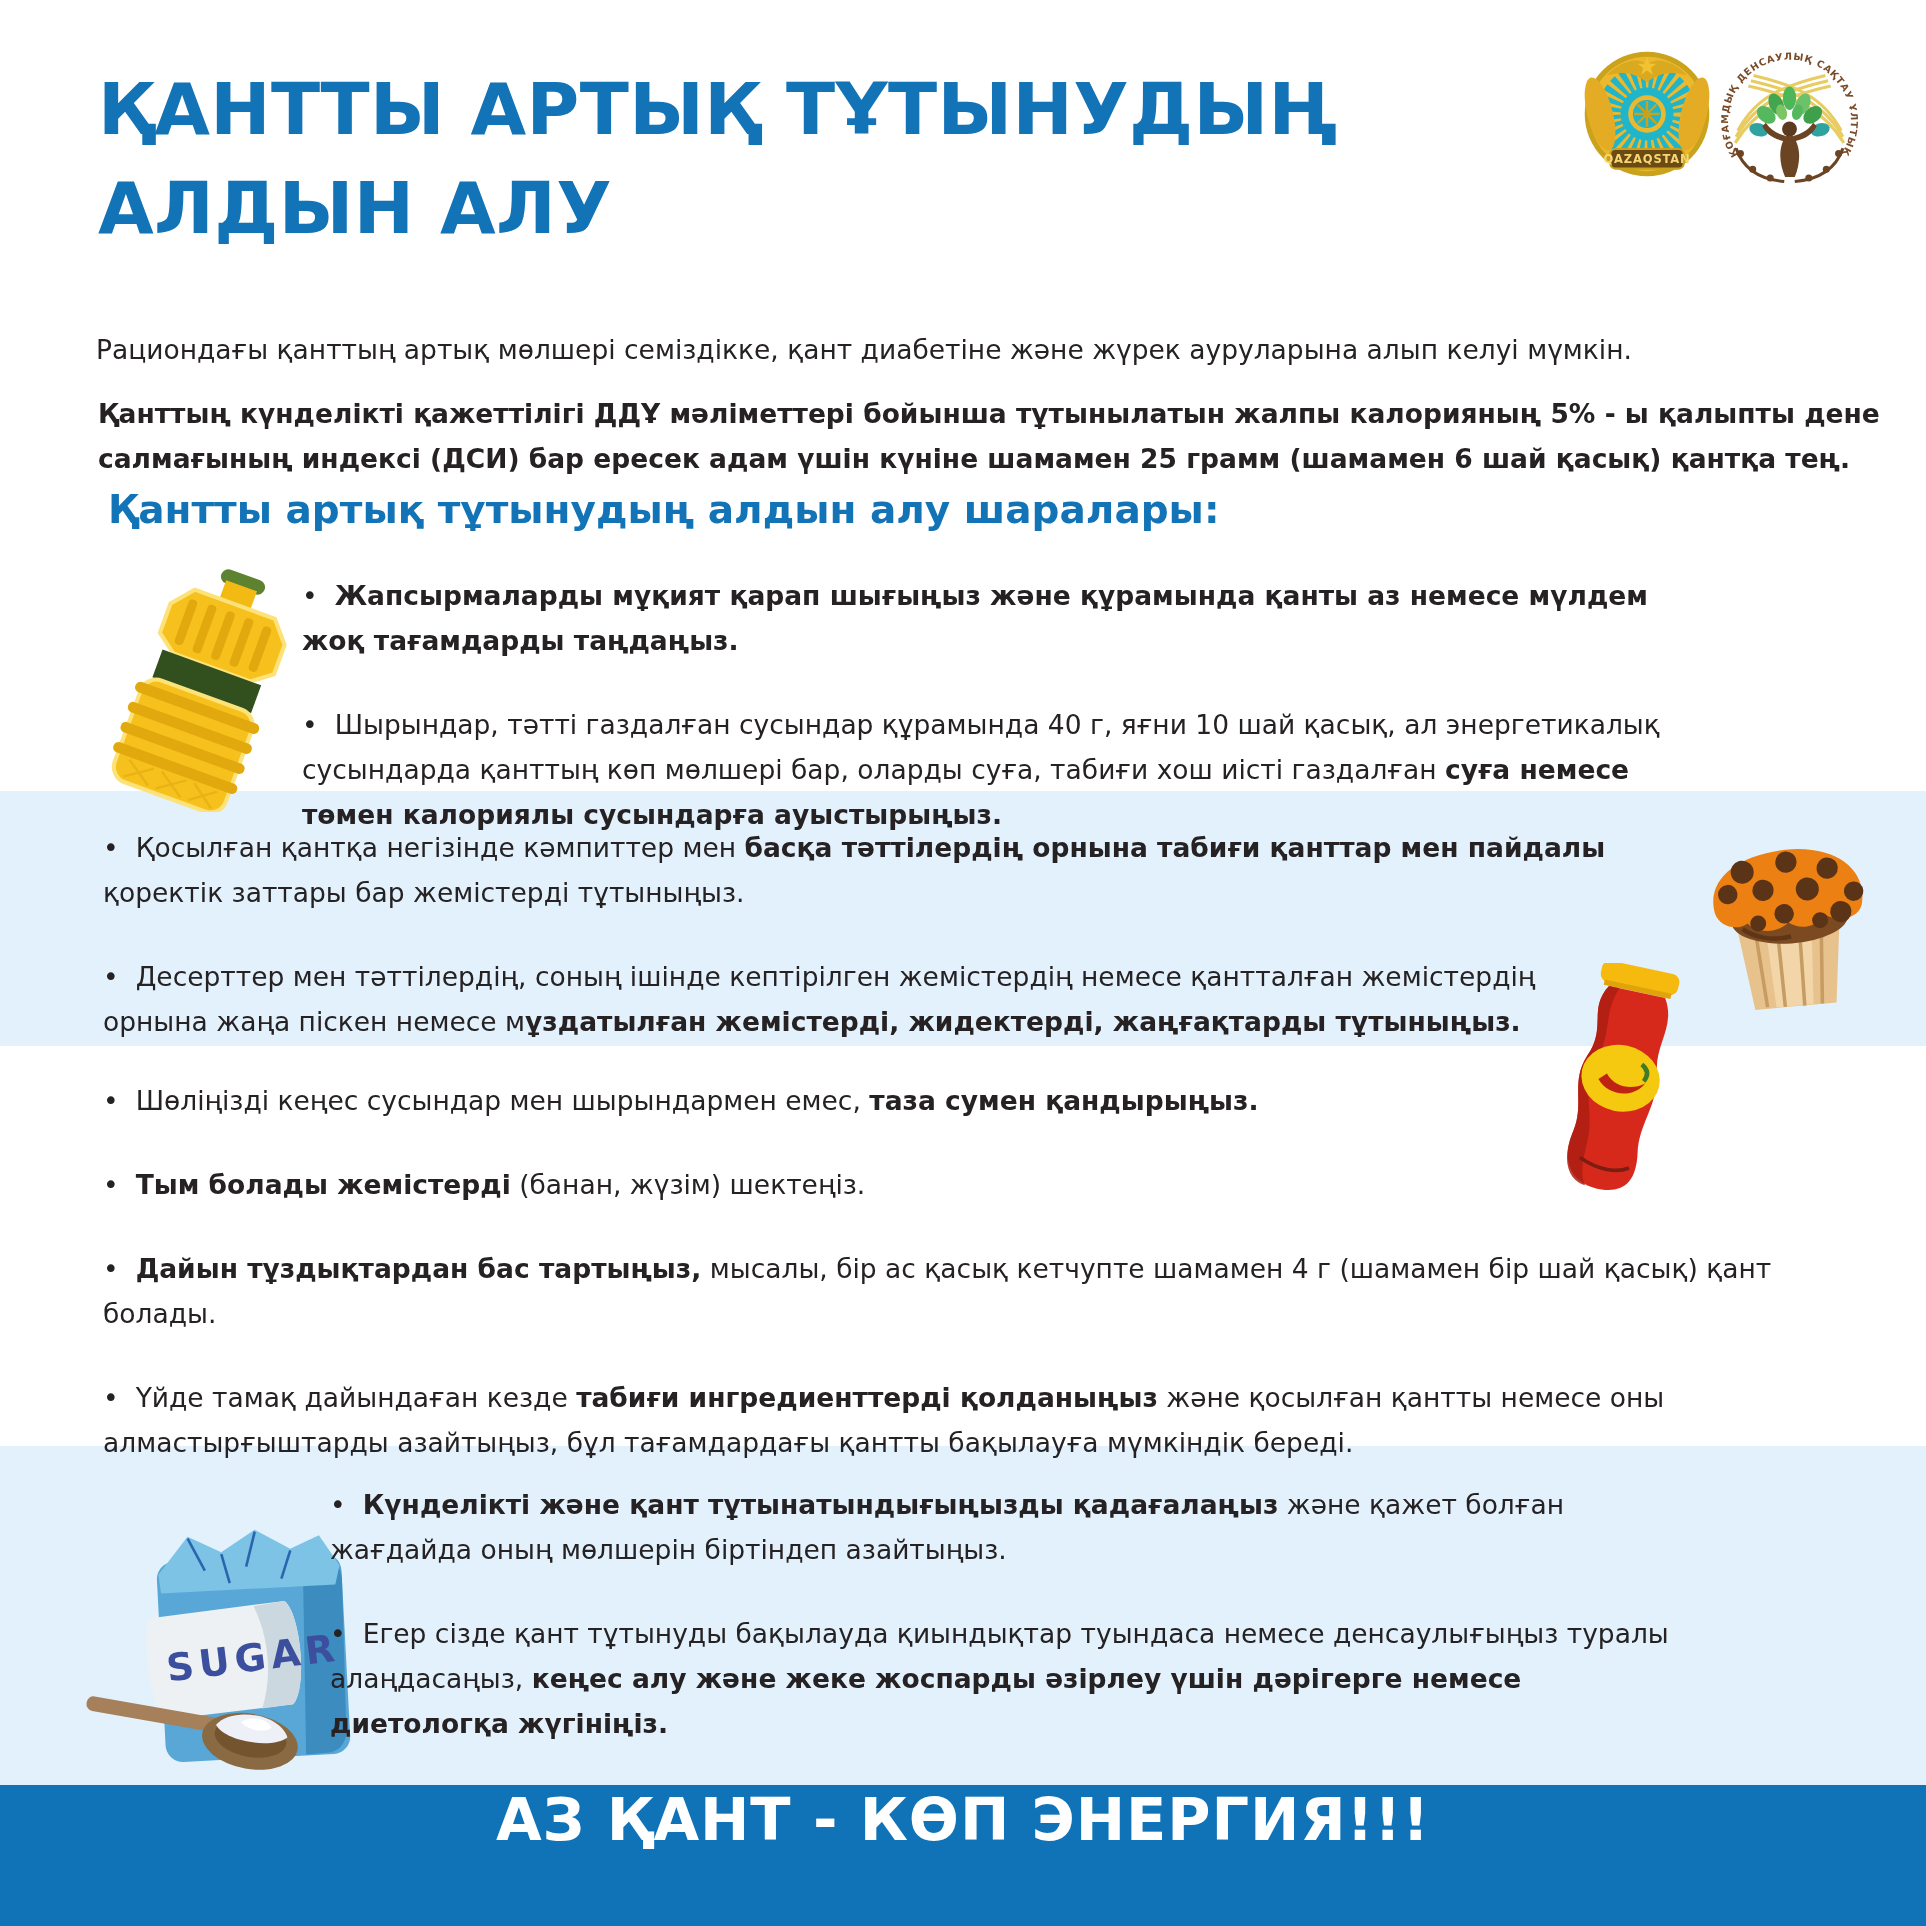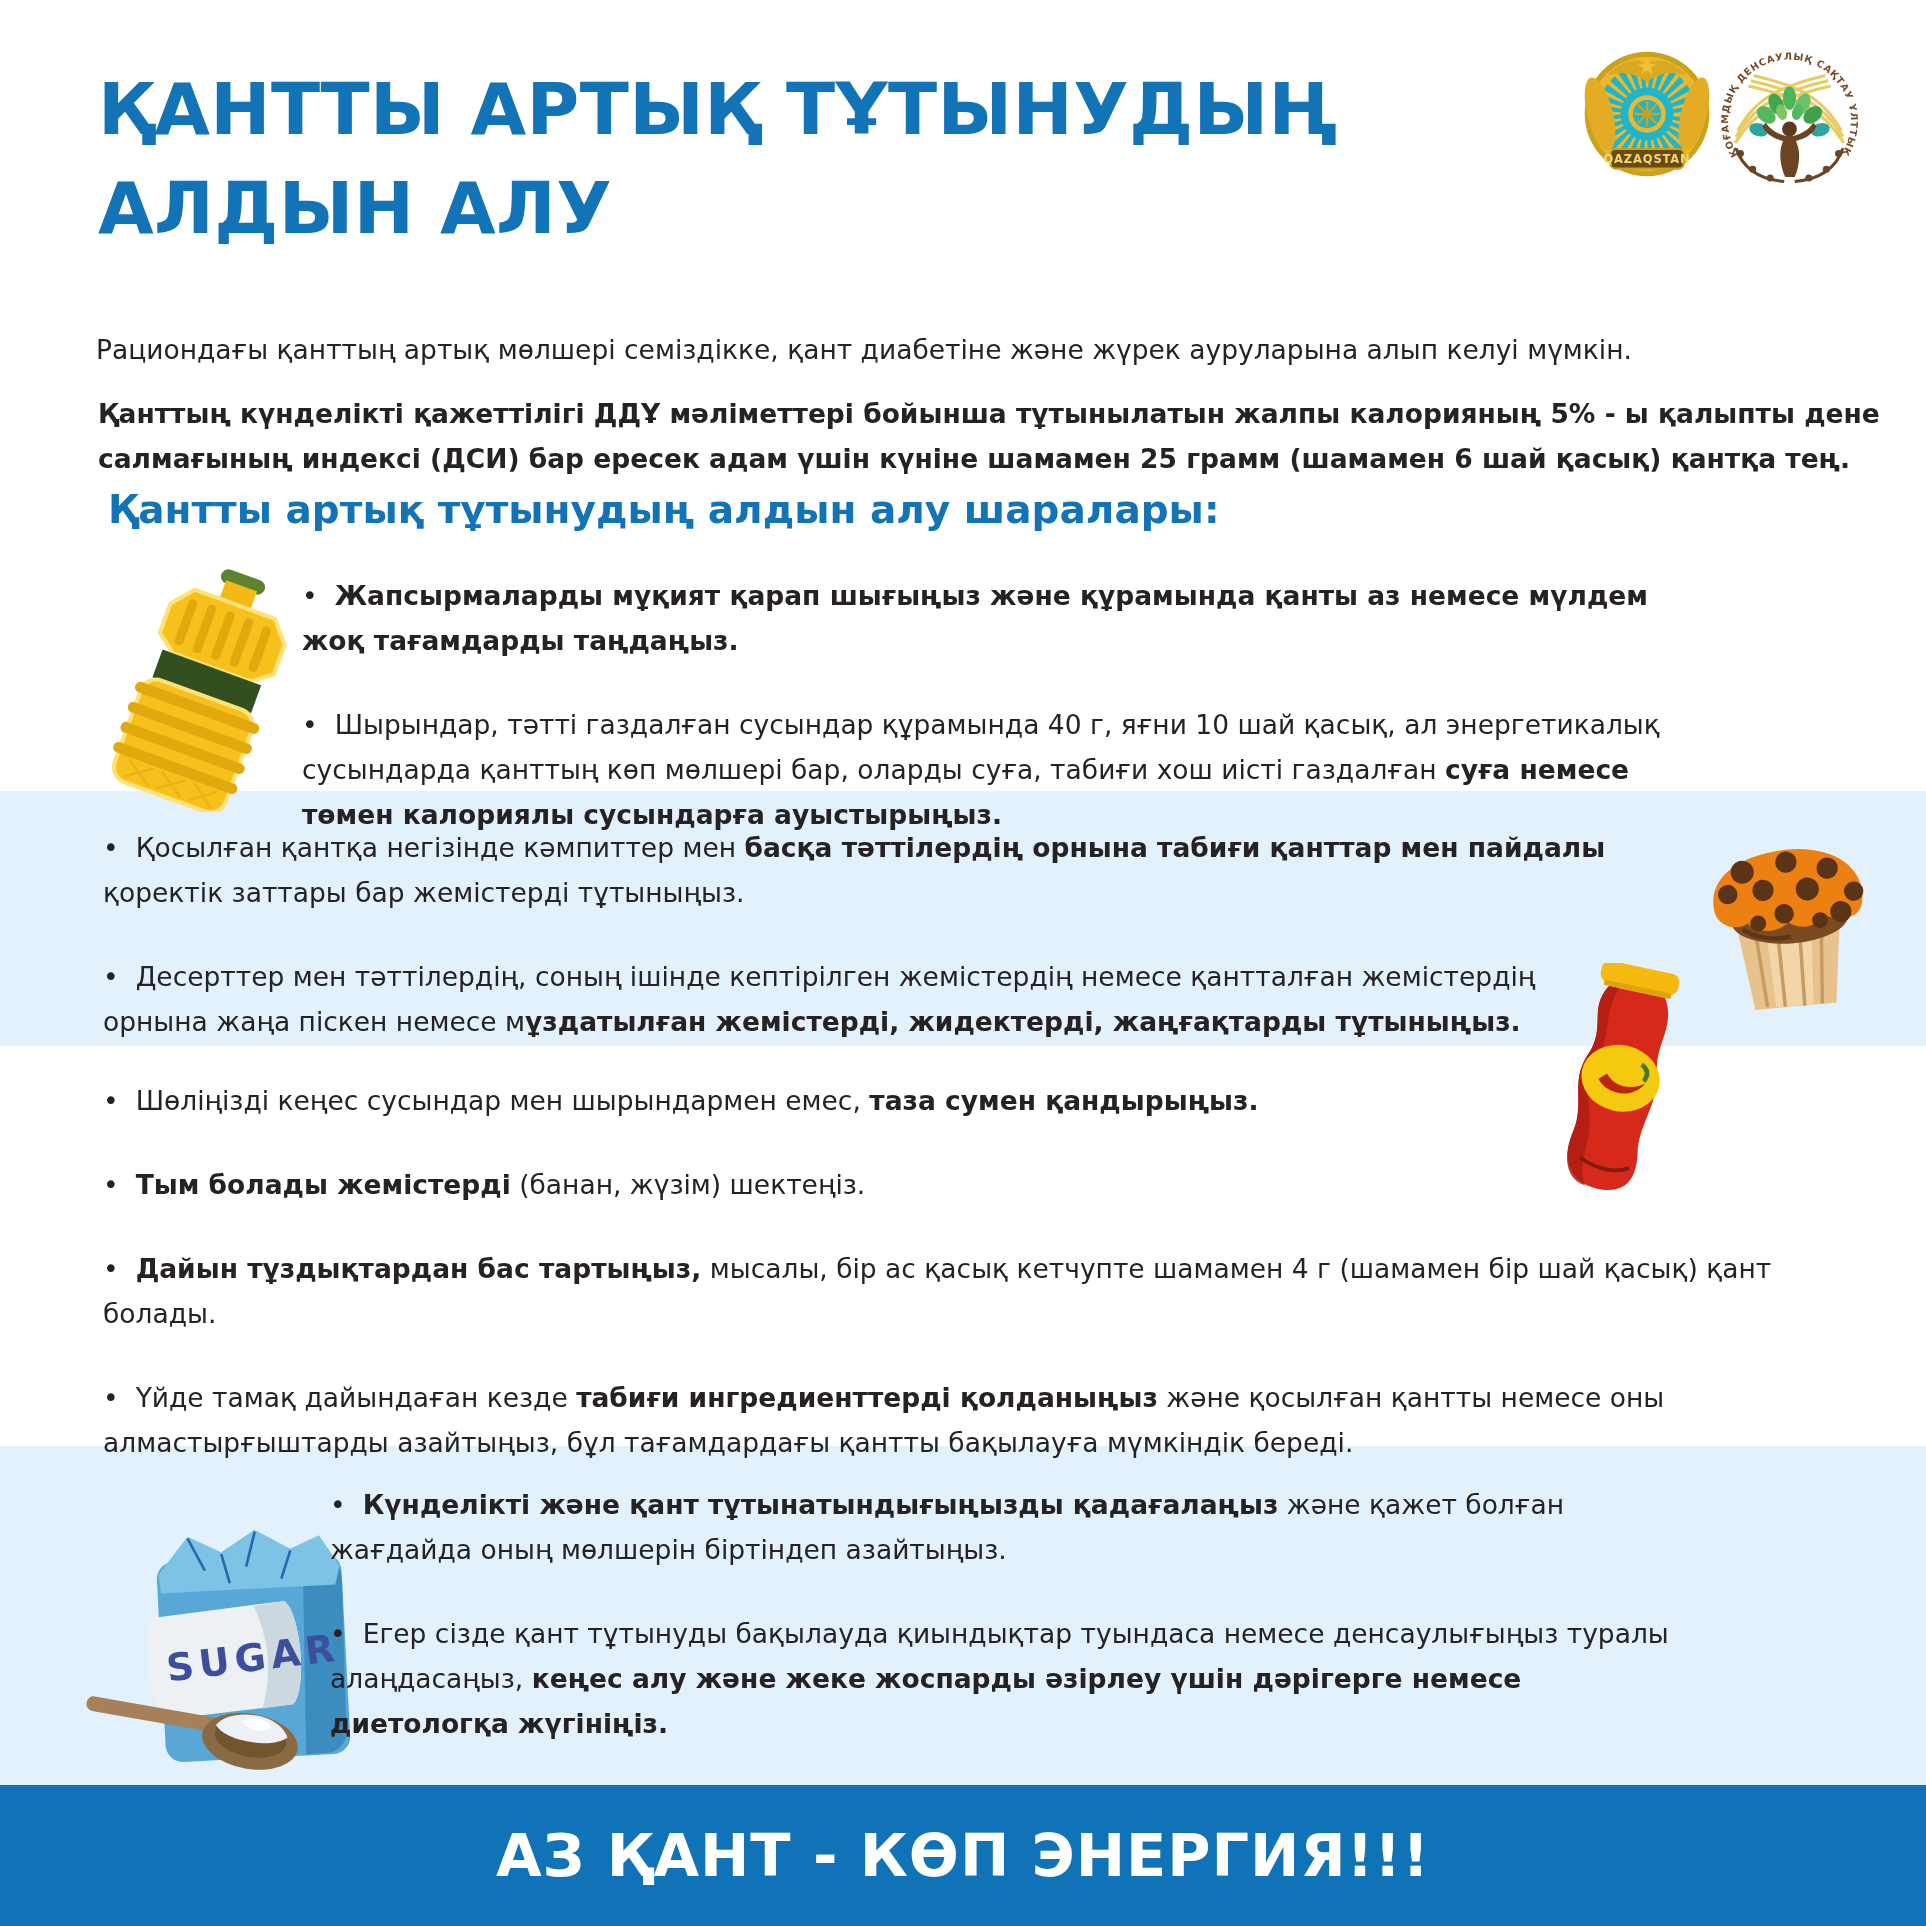--- a/index.html
+++ b/index.html
@@ -44,7 +44,7 @@
 
   .footer{
     left:0;top:1785px;width:1926px;height:141px;background:#1173b7;z-index:3;
-    display:flex;align-items:center;justify-content:center;
+    display:flex;justify-content:center;
   }
   .slogan{color:#ffffff;font-size:59px;font-weight:800;letter-spacing:0.9px;}
 </style>

